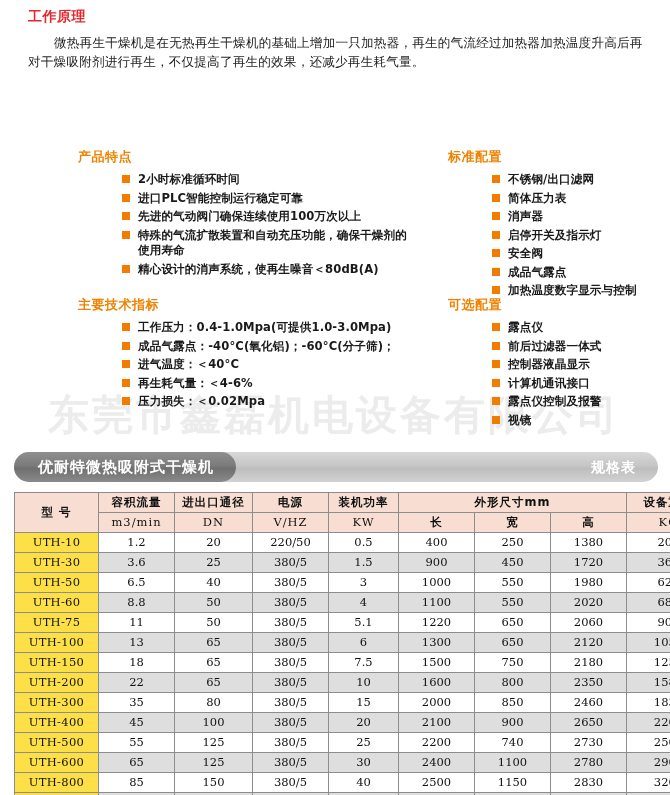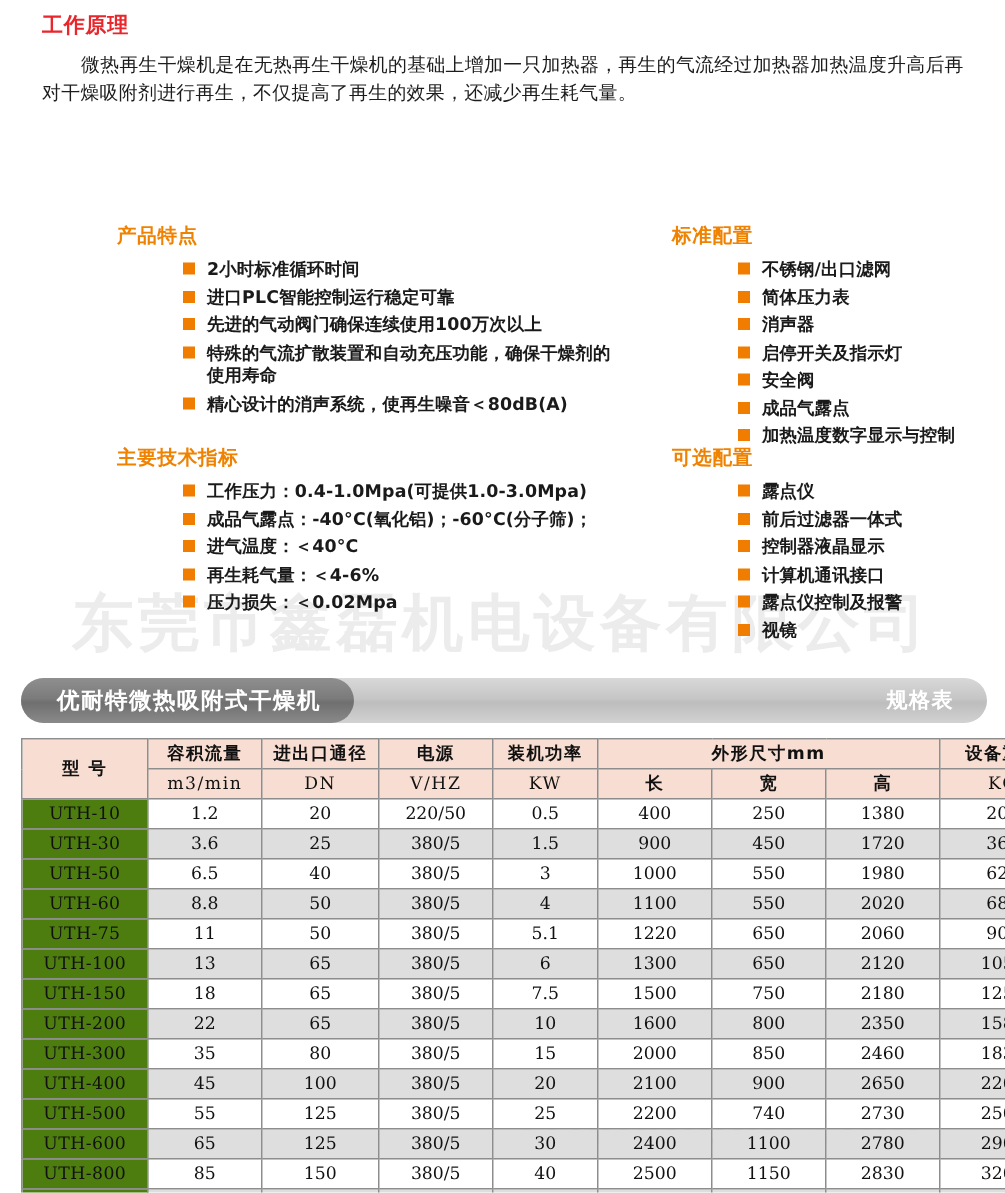--- a/index.html
+++ b/index.html
@@ -193,7 +193,7 @@
   tr.odd td { background: #ffffff; }
   tr.even td { background: #dedede; }
   tr.odd td.model,
-  tr.even td.model { background: #4d7c0f; }
+  tr.even td.model { background: #fde047; }
 
   .col-model { width: 84px; }
   .col-flow  { width: 76px; }

